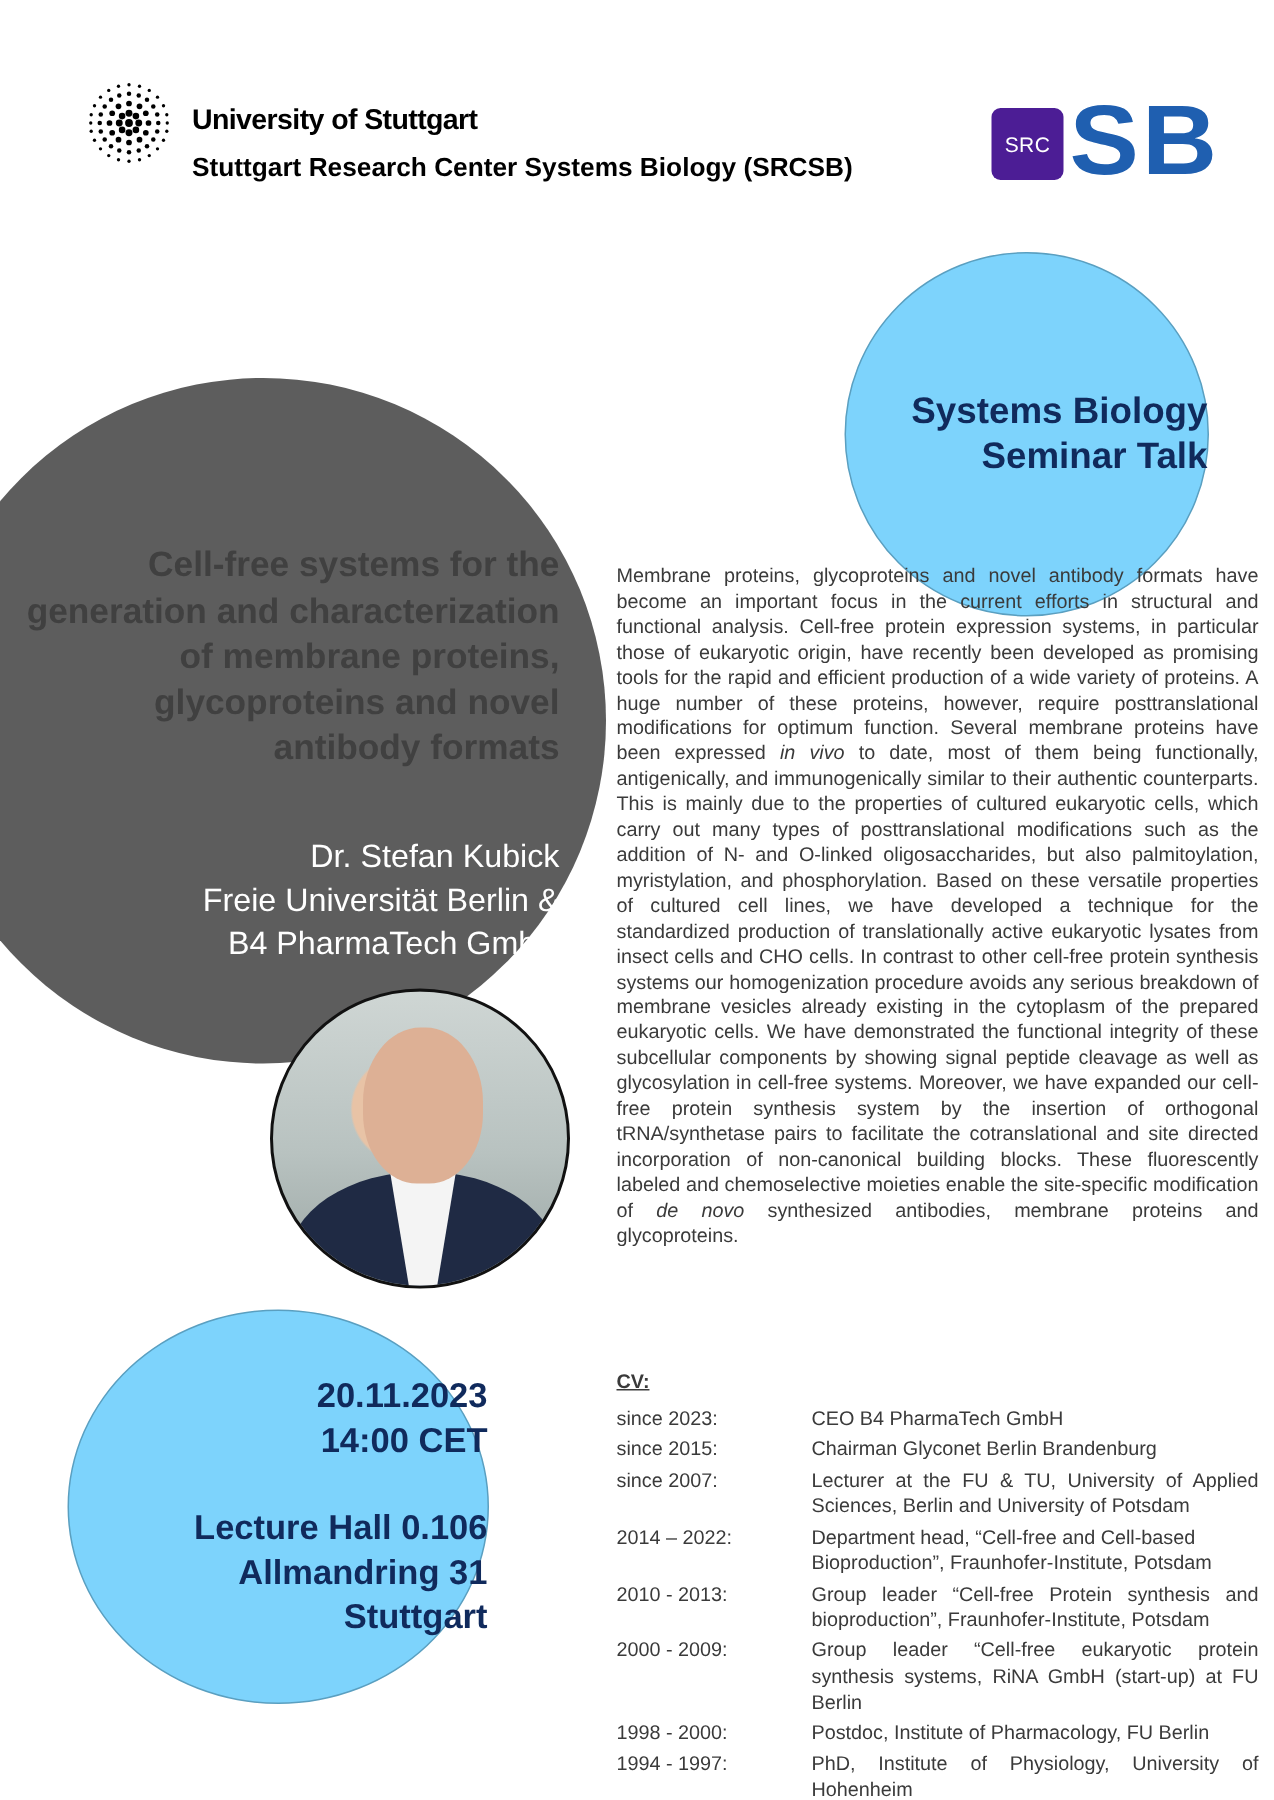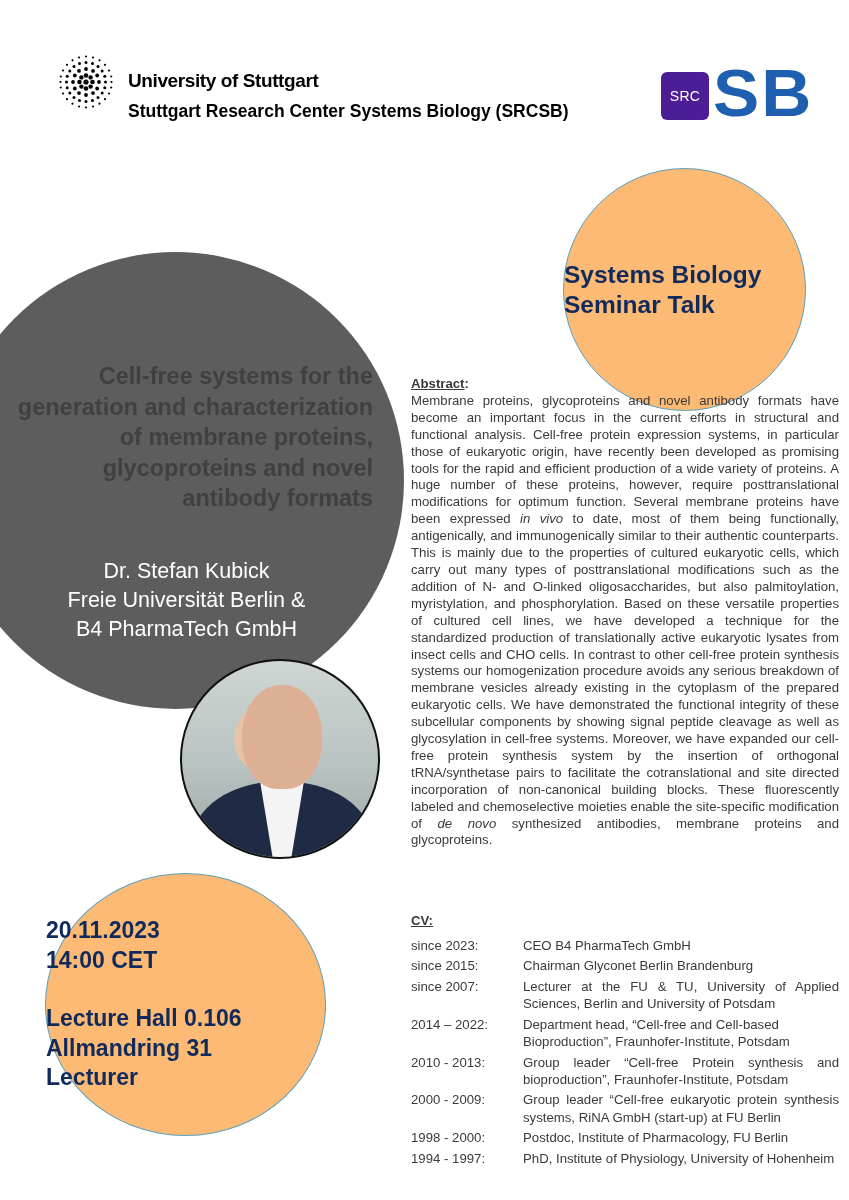--- a/index.html
+++ b/index.html
@@ -19,7 +19,7 @@
 
     
     .circle { border-radius: 50%; }
-    .blue-circle { background: #fdba74; border: 1px solid #5a9fc0; box-sizing: border-box; display: flex; flex-direction: column; align-items: flex-start; justify-content: center; text-align: center; color: #102a5c; font-weight: bold; }
+    .blue-circle { background: #7dd3fc; border: 1px solid #5a9fc0; box-sizing: border-box; display: flex; flex-direction: column; align-items: flex-end; justify-content: center; text-align: center; color: #102a5c; font-weight: bold; }
     .seminar-circle { left: 563px; top: 168px; width: 243px; height: 243px; font-size: 24.5px; line-height: 30px; }
     .grey-circle { left: -53px; top: 252px; width: 457px; height: 457px; background: #5d5d5d; }
     .talk-title { left: 0; top: 361px; width: 373px; text-align: right; color: #404040; font-weight: bold; font-size: 23.5px; line-height: 30.5px; }

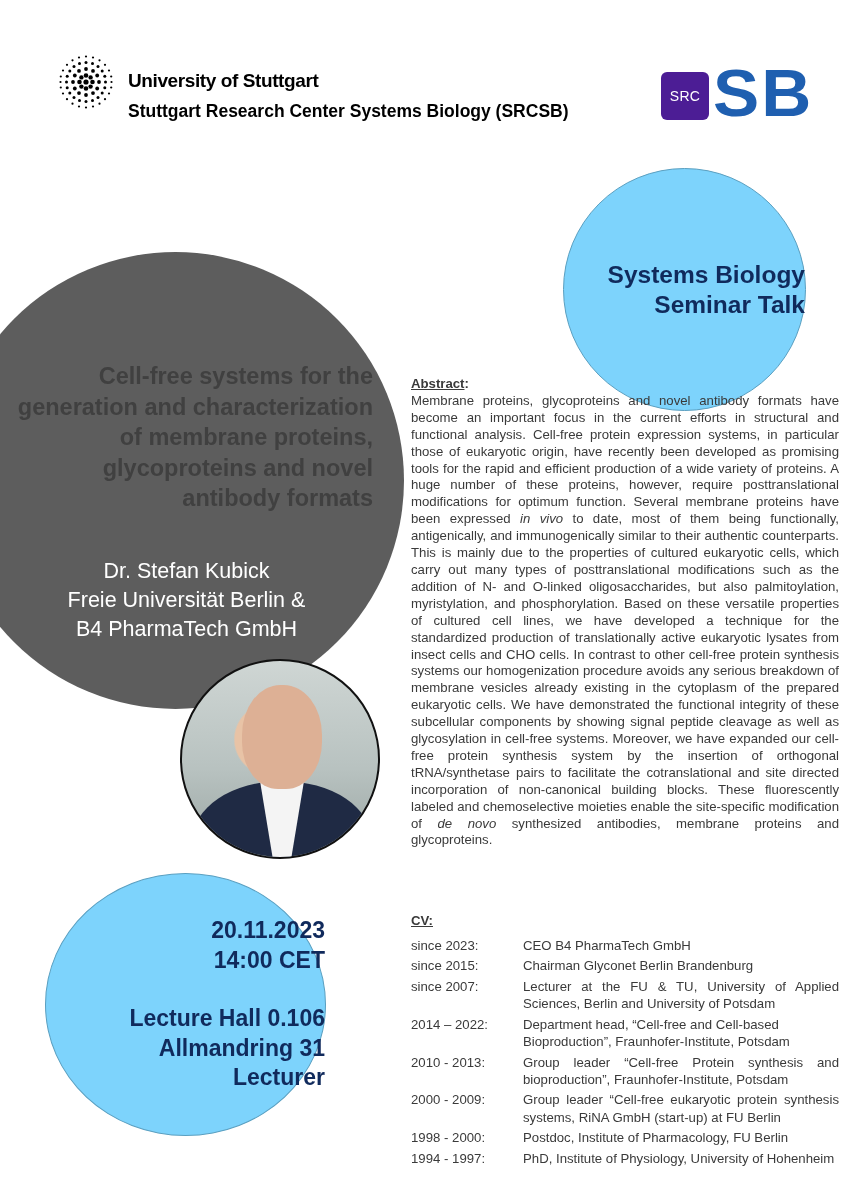--- a/index.html
+++ b/index.html
@@ -158,7 +158,6 @@
 </div>
 
 <div class="abs abstract">
-  <div><span class="heading">Abstract</span><b>:</b></div>
   <div><span>Membrane proteins, glycoproteins and novel antibody formats have become an important focus in the current efforts in structural and functional analysis. Cell-free protein expression systems, in particular those of eukaryotic origin, have recently been developed as promising tools for the rapid and efficient production of a wide variety of proteins. A huge number of these proteins, however, require posttranslational modifications for optimum function. Several membrane proteins have been expressed </span><i>in vivo</i><span> to date, most of them being functionally, antigenically, and immunogenically similar to their authentic counterparts. This is mainly due to the properties of cultured eukaryotic cells, which carry out many types of posttranslational modifications such as the addition of N- and O-linked oligosaccharides, but also palmitoylation, myristylation, and phosphorylation. Based on these versatile properties of cultured cell lines, we have developed a technique for the standardized production of translationally active eukaryotic lysates from insect cells and CHO cells. In contrast to other cell-free protein synthesis systems our homogenization procedure avoids any serious breakdown of membrane vesicles already existing in the cytoplasm of the prepared eukaryotic cells. We have demonstrated the functional integrity of these subcellular components by showing signal peptide cleavage as well as glycosylation in cell-free systems. Moreover, we have expanded our cell-free protein synthesis system by the insertion of orthogonal tRNA/synthetase pairs to facilitate the cotranslational and site directed incorporation of non-canonical building blocks. These fluorescently labeled and chemoselective moieties enable the site-specific modification of </span><i>de novo</i><span> synthesized antibodies, membrane proteins and glycoproteins.</span></div>
 </div>
 

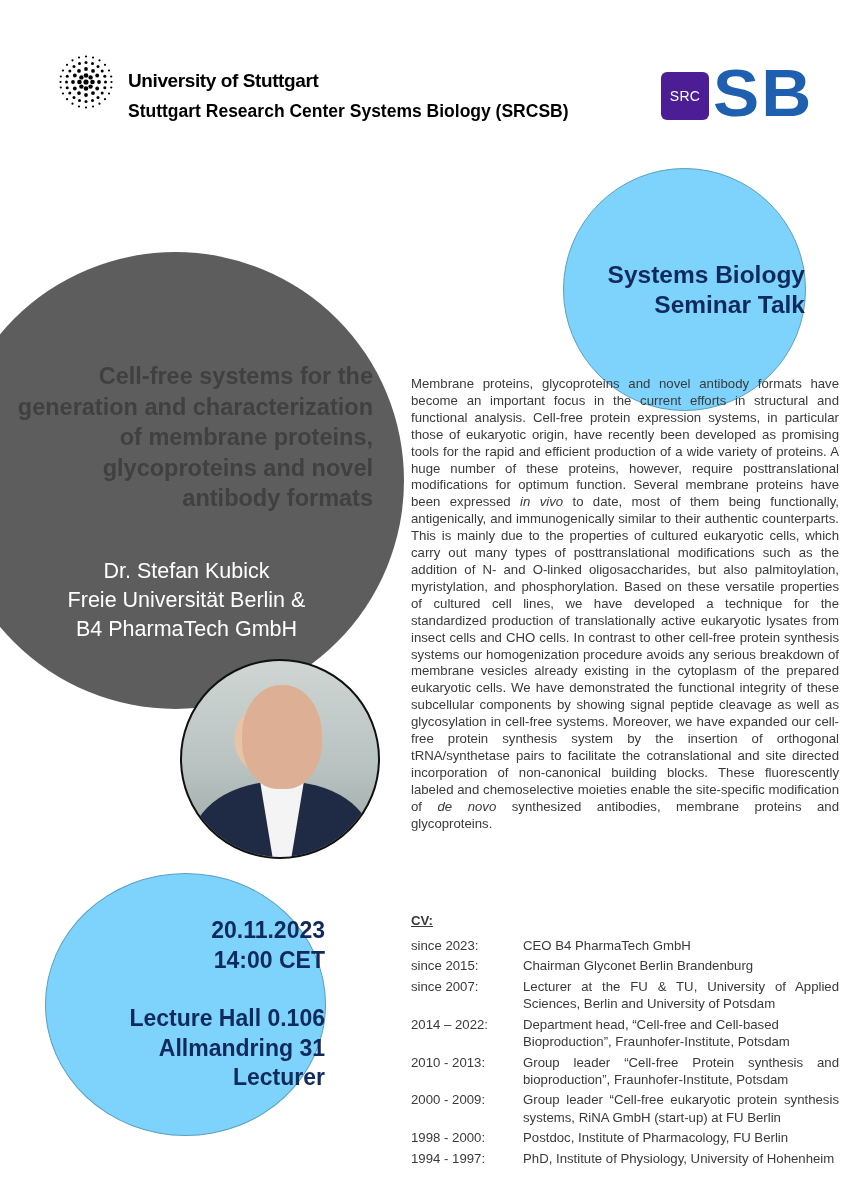--- a/index.html
+++ b/index.html
@@ -23,7 +23,7 @@
     .seminar-circle { left: 563px; top: 168px; width: 243px; height: 243px; font-size: 24.5px; line-height: 30px; }
     .grey-circle { left: -53px; top: 252px; width: 457px; height: 457px; background: #5d5d5d; }
     .talk-title { left: 0; top: 361px; width: 373px; text-align: right; color: #404040; font-weight: bold; font-size: 23.5px; line-height: 30.5px; }
-    .speaker { left: 0; top: 557px; width: 373px; text-align: center; color: #fff; font-size: 21.5px; line-height: 29px; }
+    .speaker { left: 0; top: 557px; width: 373px; text-align: right; color: #fff; font-size: 21.5px; line-height: 29px; }
     .photo { left: 180px; top: 659px; width: 200px; height: 200px; border: 2px solid #111; box-sizing: border-box; overflow: hidden;
       background: radial-gradient(circle at 45% 40%, #e8c3a6 0 22%, transparent 23%), linear-gradient(180deg, #cfd6d4 0%, #b8c2c0 55%, #9aa5a3 100%); }
     .photo .suit { position: absolute; left: 10px; top: 120px; width: 180px; height: 120px; background: #1f2a44; border-radius: 50% 50% 0 0; }

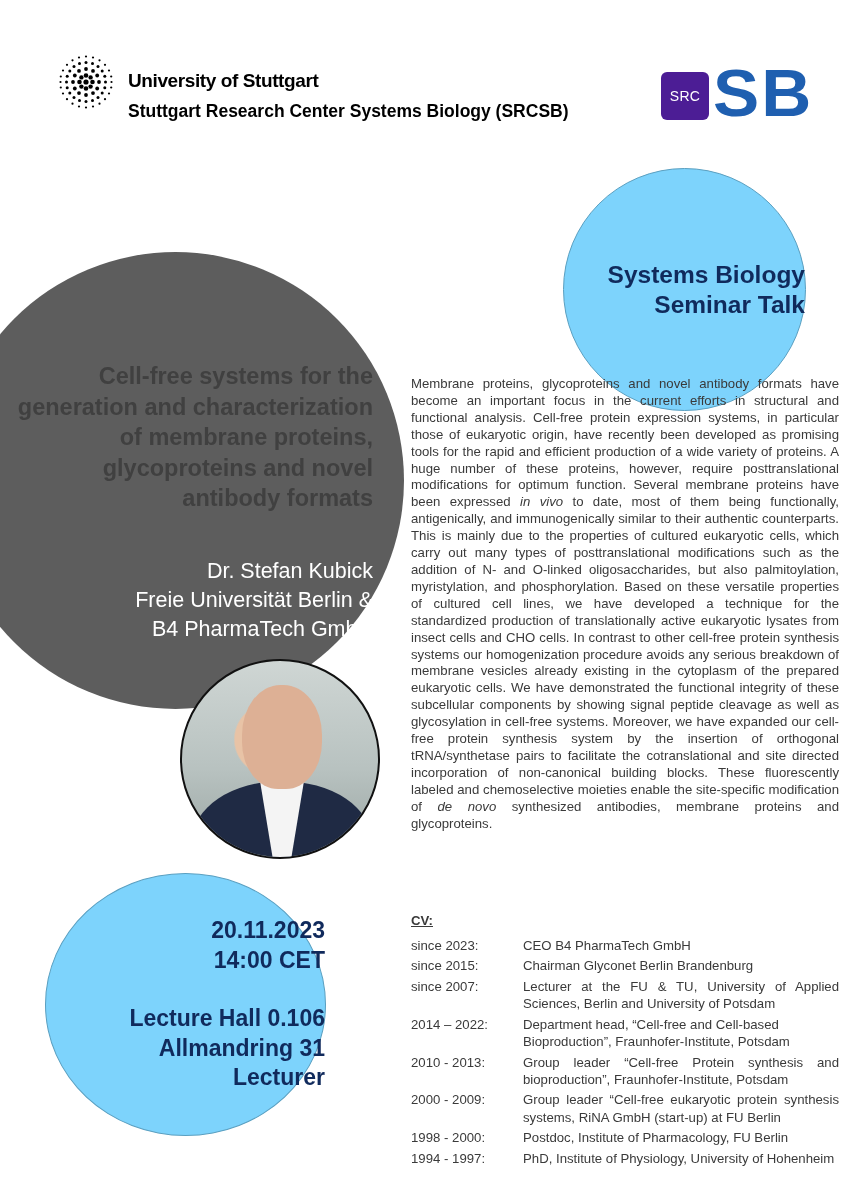--- a/index.html
+++ b/index.html
@@ -37,7 +37,7 @@
     .abstract .heading { font-weight: bold; text-decoration: underline; }
     .cv { left: 411px; top: 912px; width: 428px; font-size: 13.2px; color: #3a3a3a; }
     .cv .heading { font-weight: bold; text-decoration: underline; margin-bottom: 8px; line-height: 17px; }
-    .cv-row { display: flex; line-height: 17.3px; margin-bottom: 3.2px; }
+    .cv-row { display: flex; line-height: 17.3px; margin-bottom: 3.2px; gap: 18px; }
     .cv-year { width: 112px; flex: none; }
     .cv-text { flex: 1; text-align: justify; }
   </style>

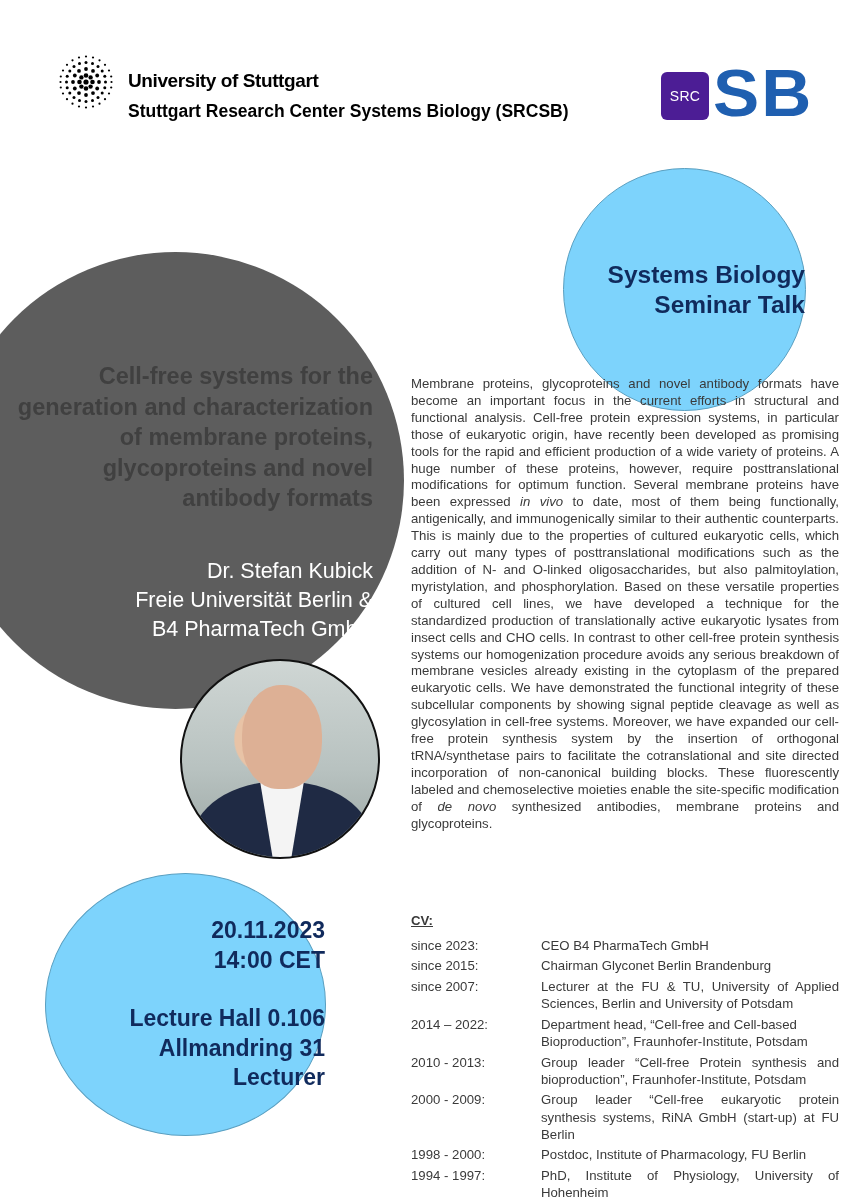--- a/index.html
+++ b/index.html
@@ -154,7 +154,7 @@
   <div class="gap"></div>
   <div>Lecture Hall 0.106</div>
   <div>Allmandring 31</div>
-  <div>Lecturer</div>
+  <div>Stuttgart</div>
 </div>
 
 <div class="abs abstract">

